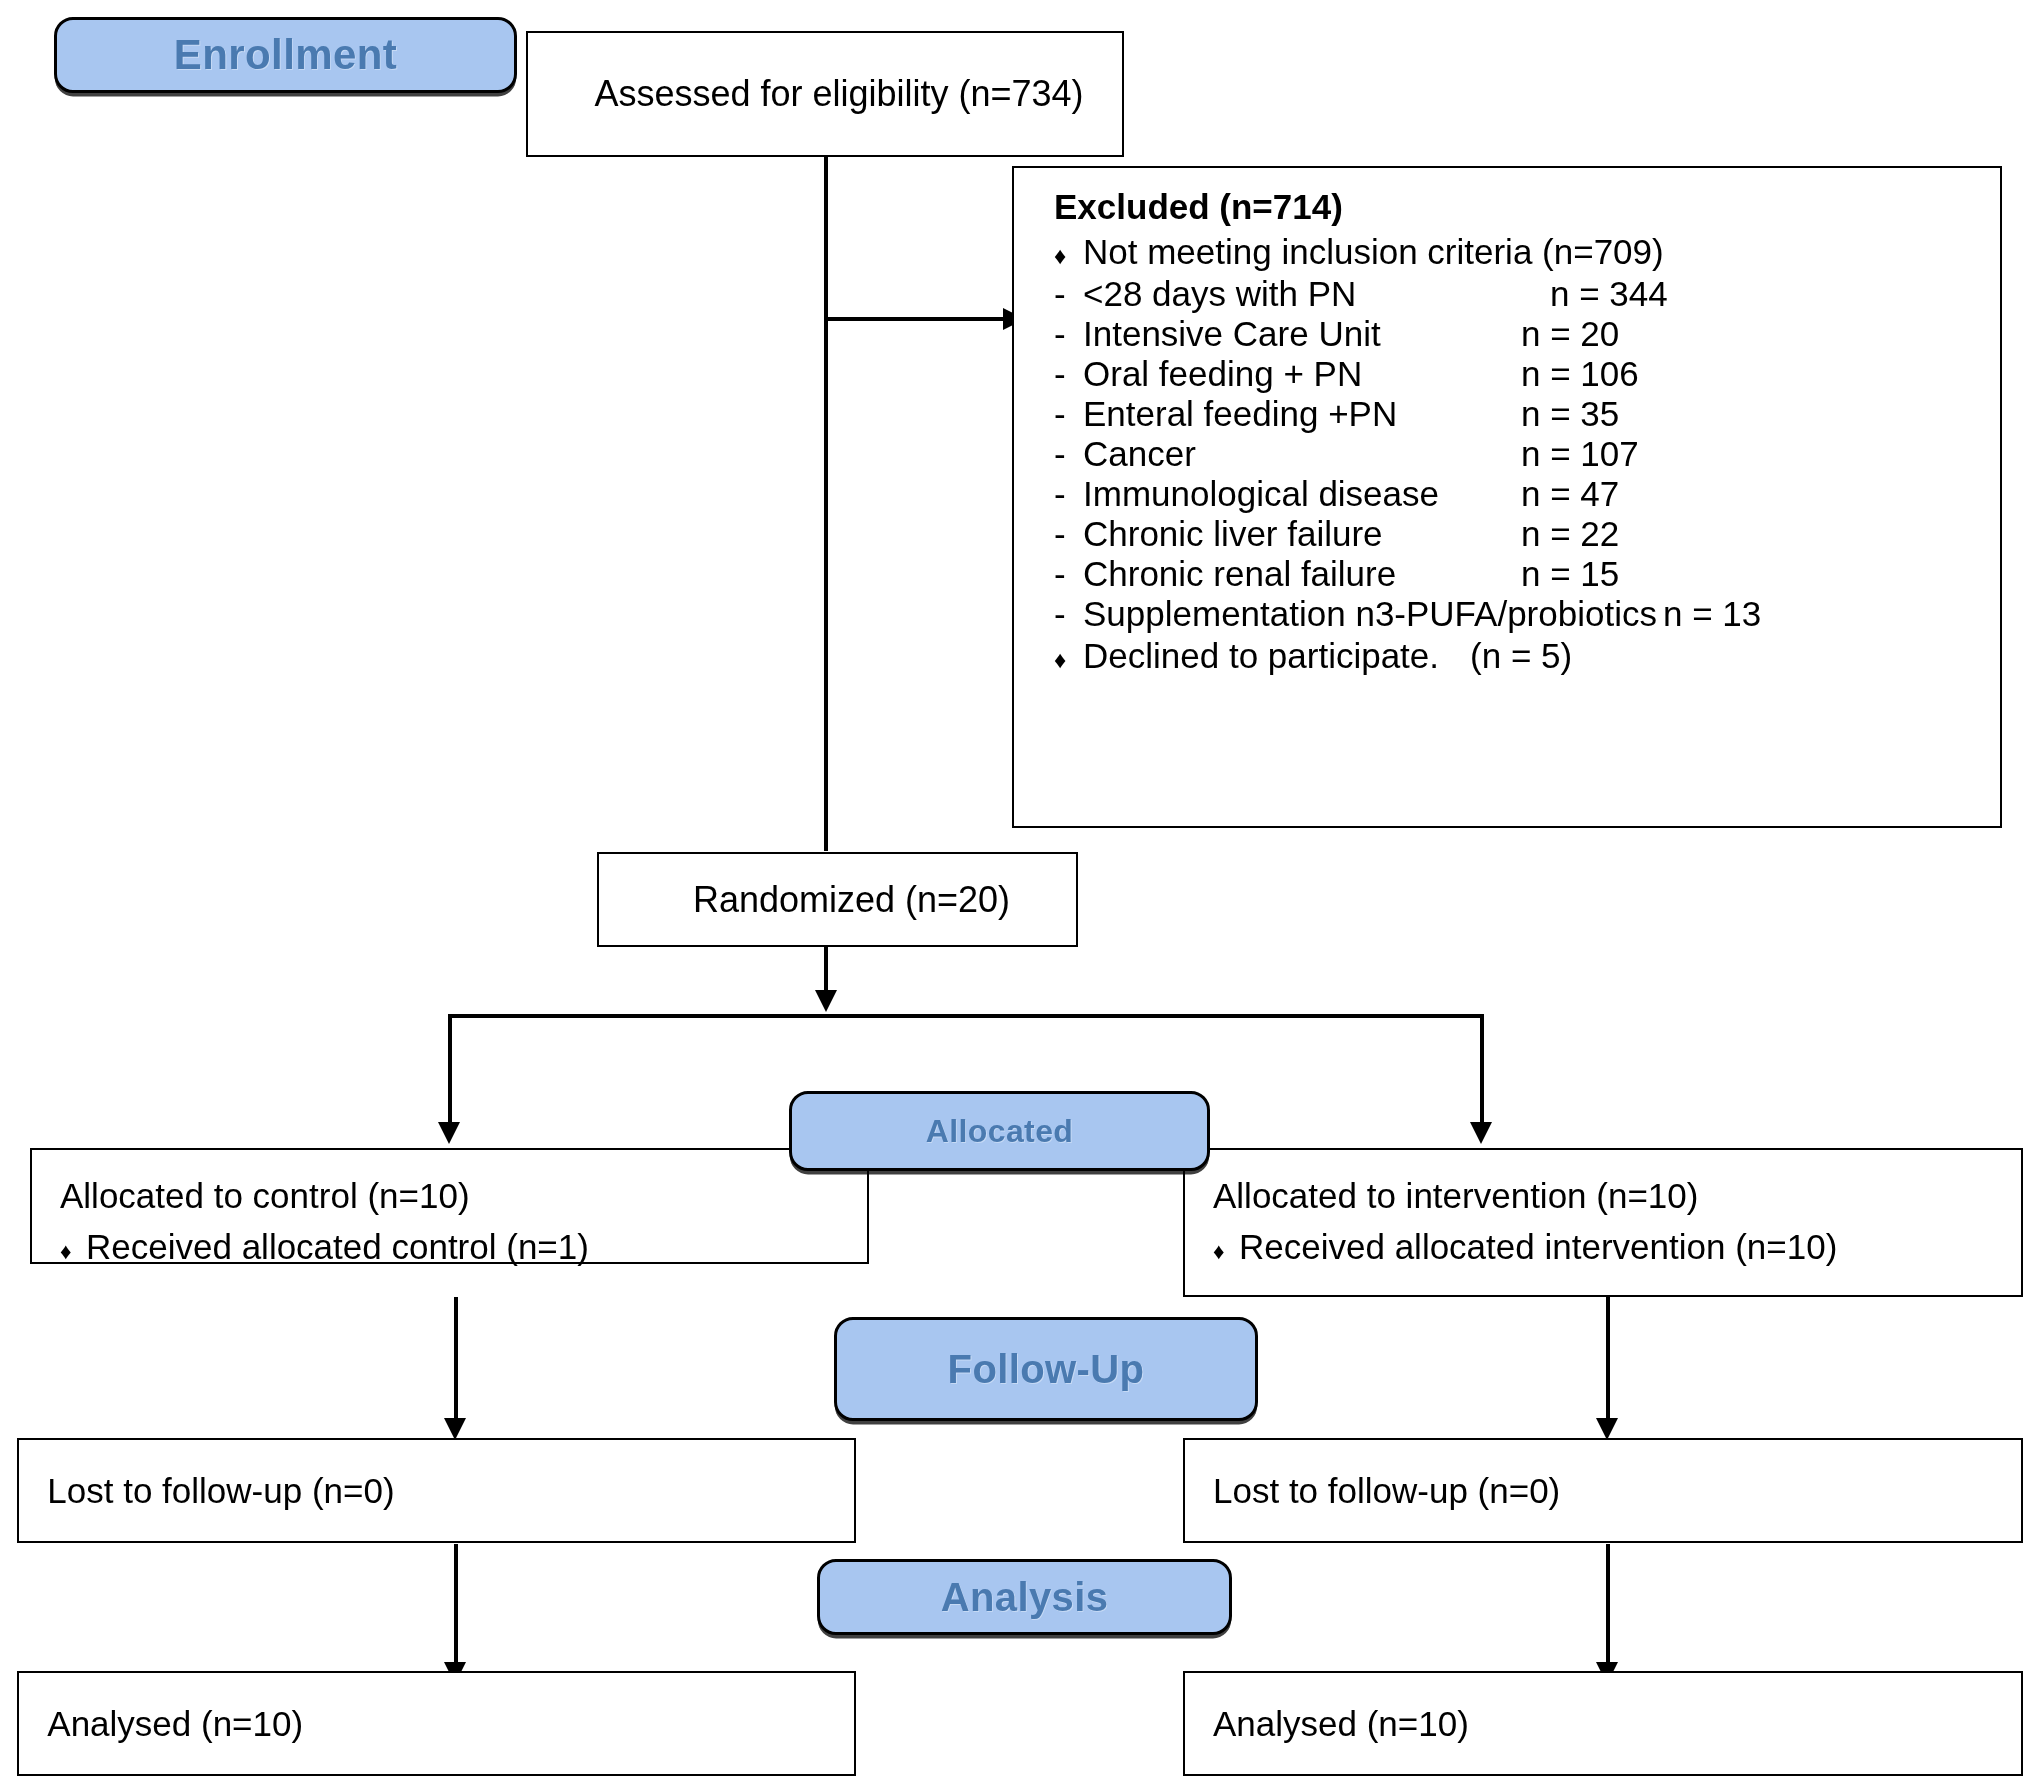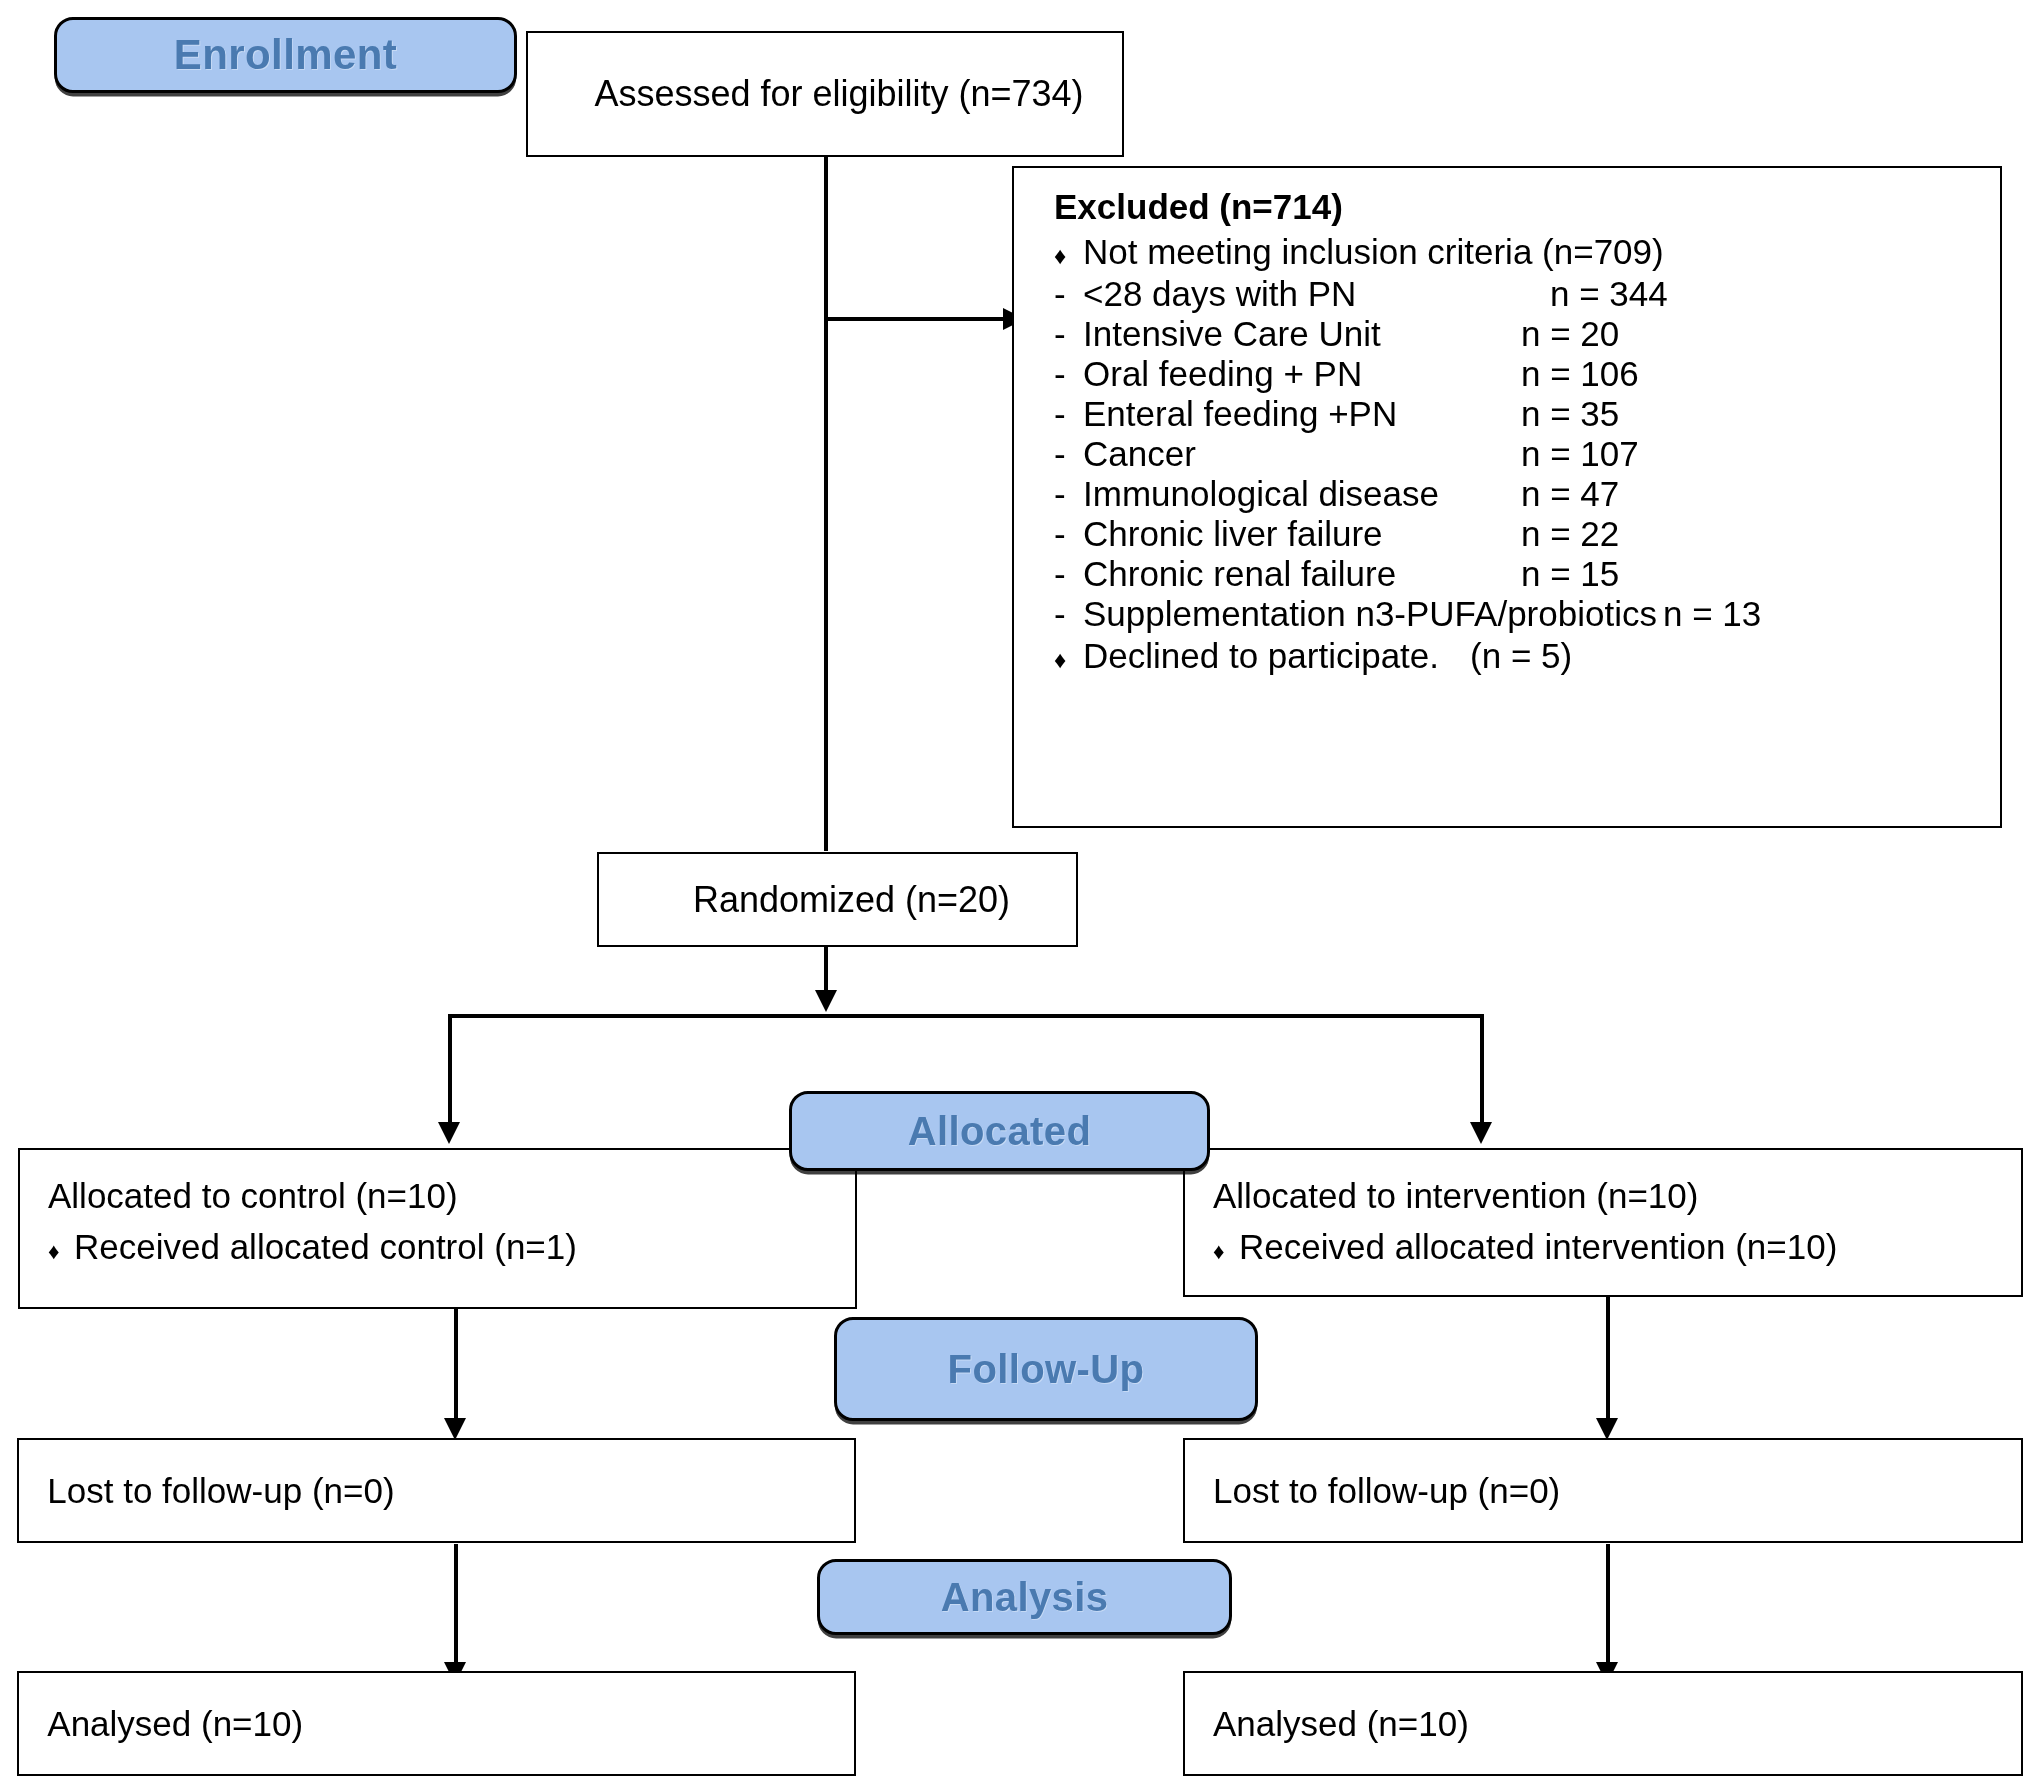--- a/index.html
+++ b/index.html
@@ -241,7 +241,7 @@
   <div class="arrow-down" style="left:1470px; top:1122px;"></div>
 
   <div class="pill" style="left:789px; top:1091px; width:421px; height:80px;">
-    <span class="pill-label" style="font-size:40px;">Allocated</span>
+    <span class="pill-label" style="font-size:32px;">Allocated</span>
   </div>
 
   <div class="node" style="left:18px; top:1148px; width:839px; height:161px;">

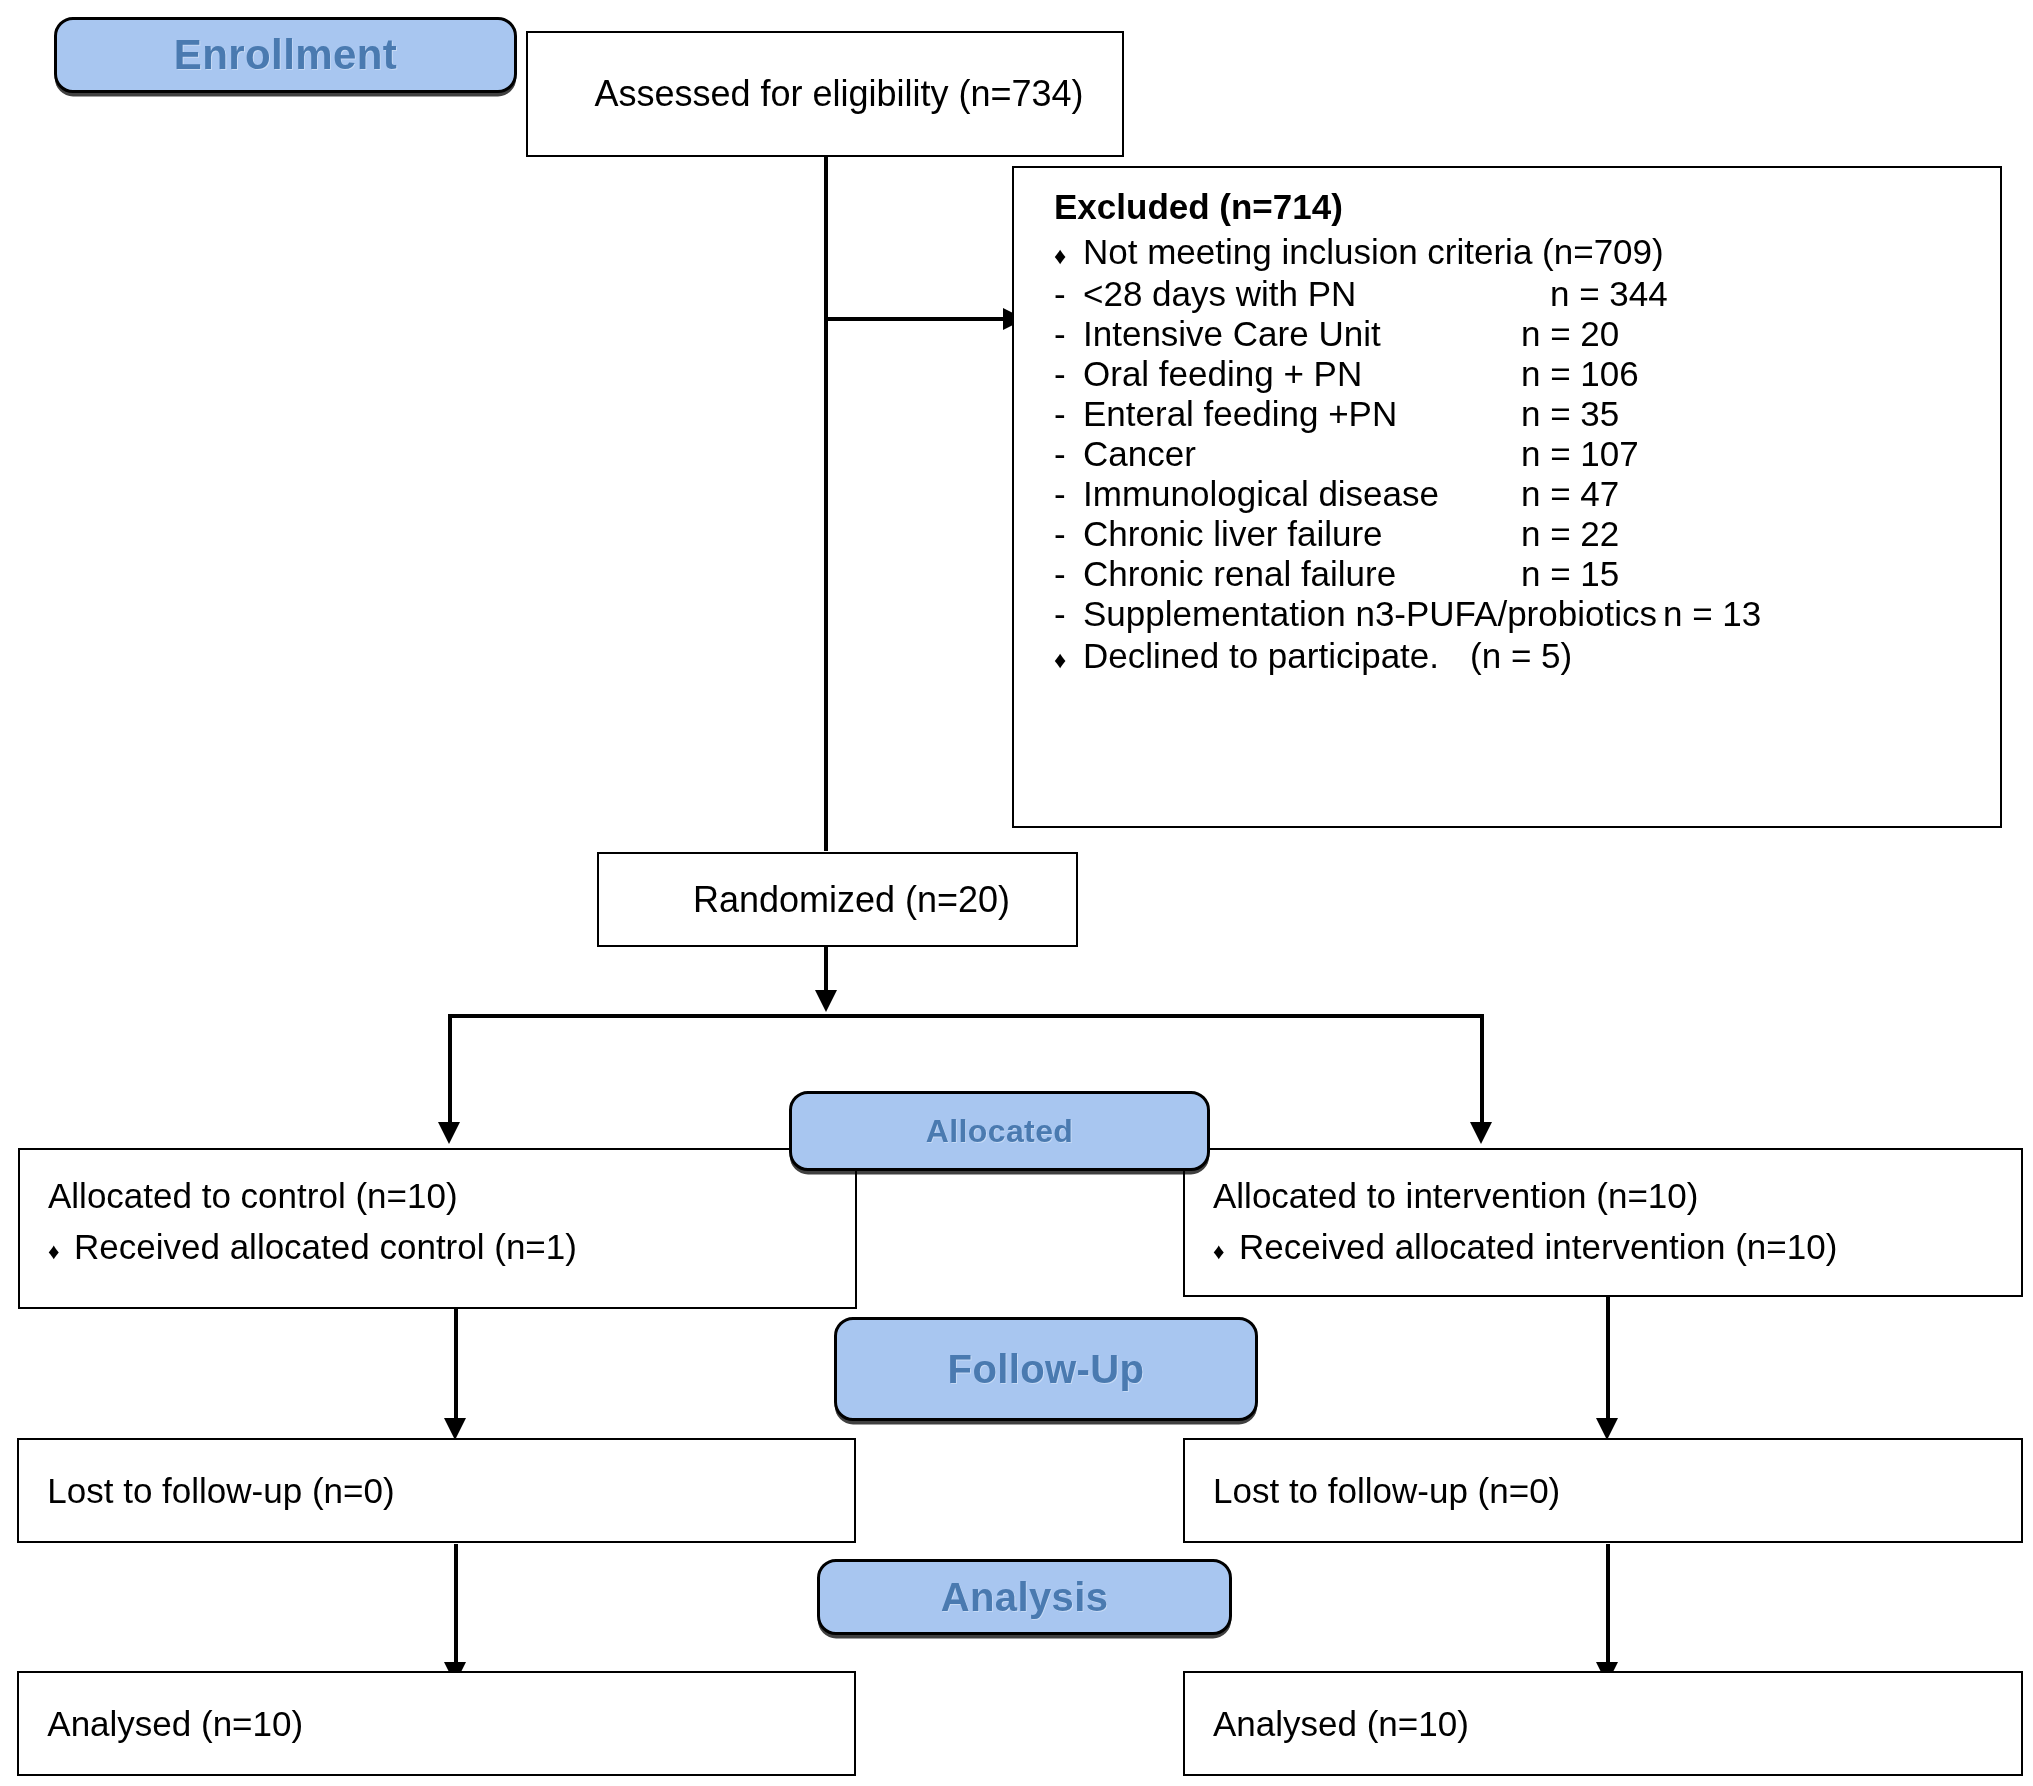--- a/index.html
+++ b/index.html
@@ -244,7 +244,7 @@
     <span class="pill-label" style="font-size:32px;">Allocated</span>
   </div>
 
-  <div class="node" style="left:18px; top:1148px; width:839px; height:161px;">
+  <div class="node" style="left:30px; top:1148px; width:839px; height:116px;">
     <div class="node-inner top-aligned" style="left:28px; right:10.4px; top:22.5px;">
       <div class="node-text" style="font-size:35px;">Allocated to control (n=10)</div>
       <div class="excl-row" style="font-size:35px; margin-top:8.6px;">

